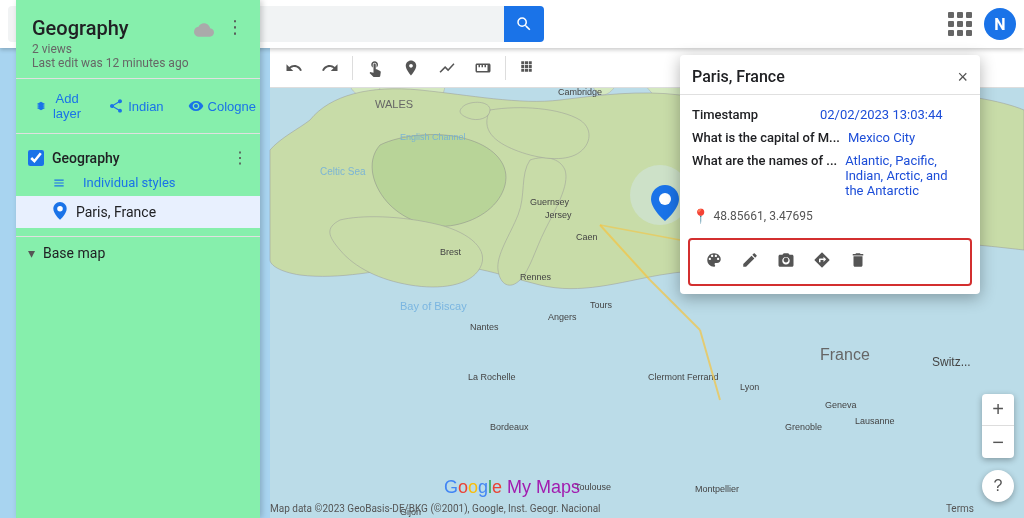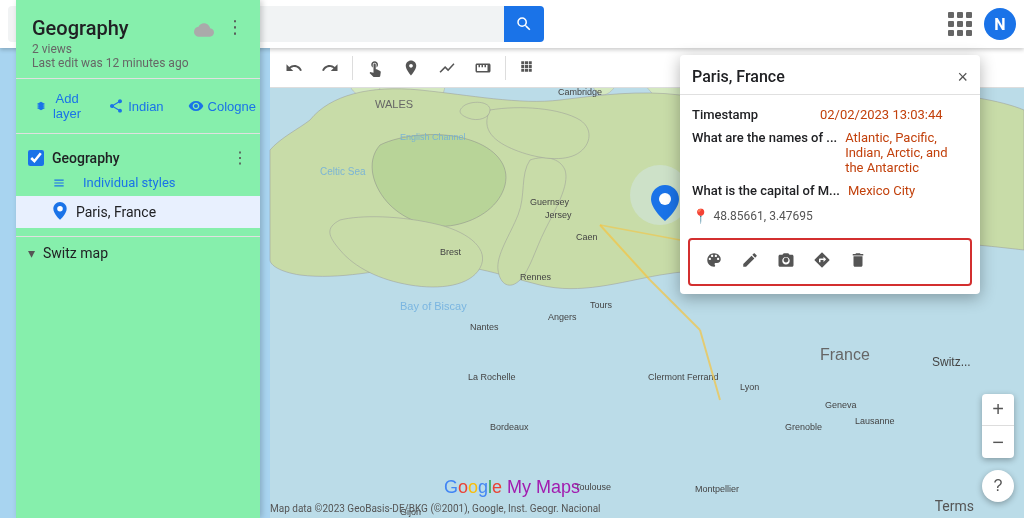--- a/index.html
+++ b/index.html
@@ -338,7 +338,7 @@
     }
 
     .popup-value {
-      color: #c2410c;
+      color: #1d4ed8;
     }
 
     .popup-coords {

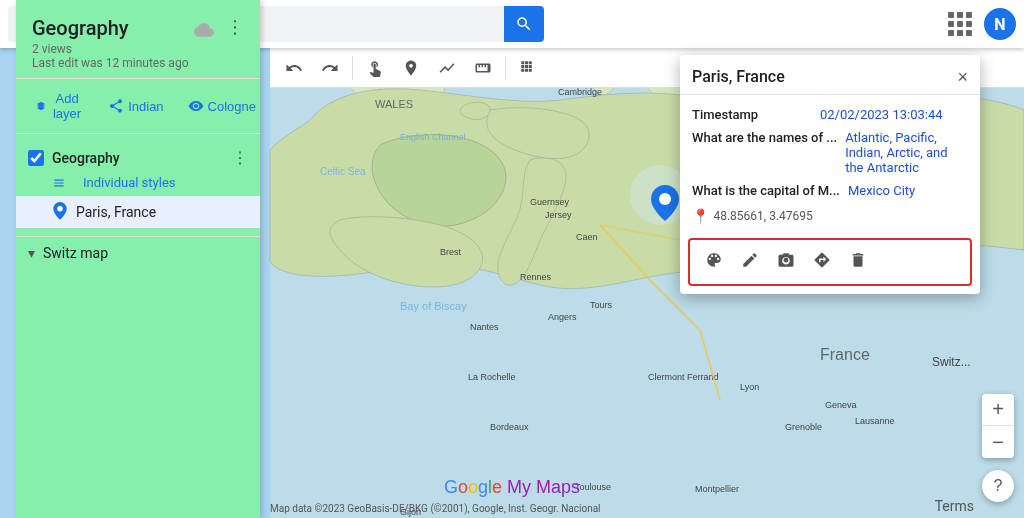--- a/index.html
+++ b/index.html
@@ -728,12 +728,12 @@
       <span class="popup-value">02/02/2023 13:03:44</span>
     </div>
     <div class="popup-row">
+      <span class="popup-label">What is the capital of M...</span>
+      <span class="popup-value">Mexico City</span>
+    </div>
+    <div class="popup-row">
       <span class="popup-label">What are the names of ...</span>
       <span class="popup-value">Atlantic, Pacific, Indian, Arctic, and the Antarctic</span>
-    </div>
-    <div class="popup-row">
-      <span class="popup-label">What is the capital of M...</span>
-      <span class="popup-value">Mexico City</span>
     </div>
 
     <div class="popup-coords">

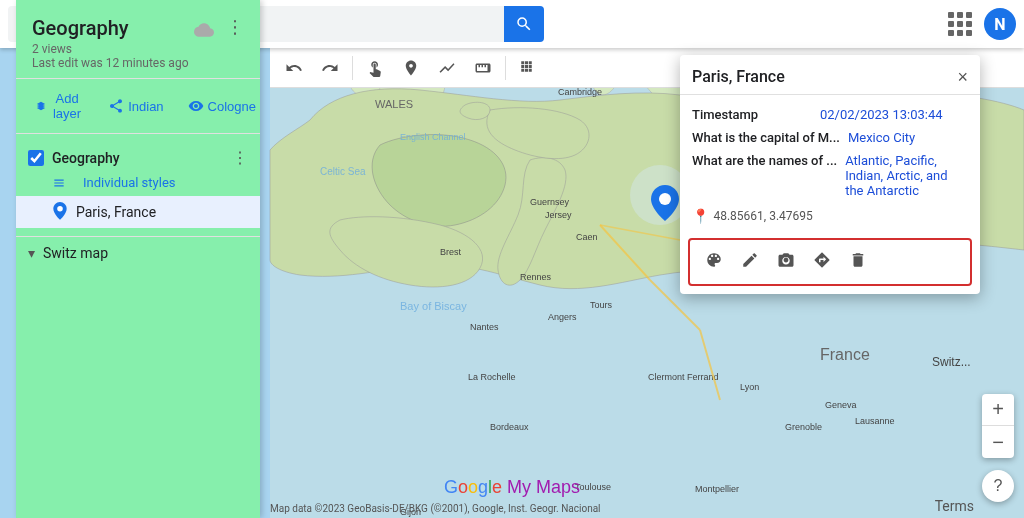--- a/index.html
+++ b/index.html
@@ -711,7 +711,7 @@
   <div id="base-map-section">
     <div class="base-map-header">
       <span class="expand-icon">▾</span>
-      <span class="base-map-label">Switz map</span>
+      <span class="base-map-label">Base map</span>
     </div>
   </div>
 </div>

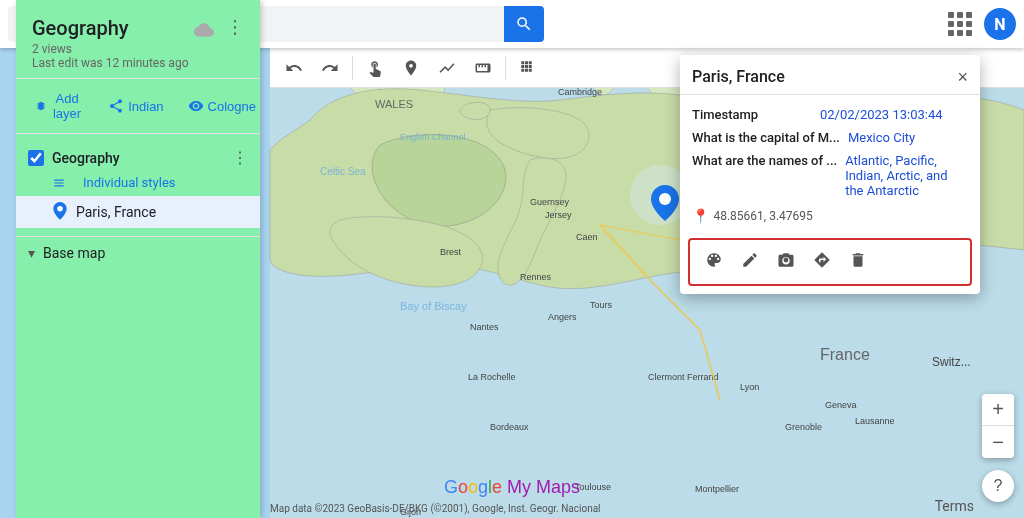--- a/index.html
+++ b/index.html
@@ -451,7 +451,7 @@
       position: absolute;
       bottom: 4px;
       right: 50px;
-      font-size: 14px;
+      font-size: 10px;
       color: #555;
       z-index: 5;
     }

